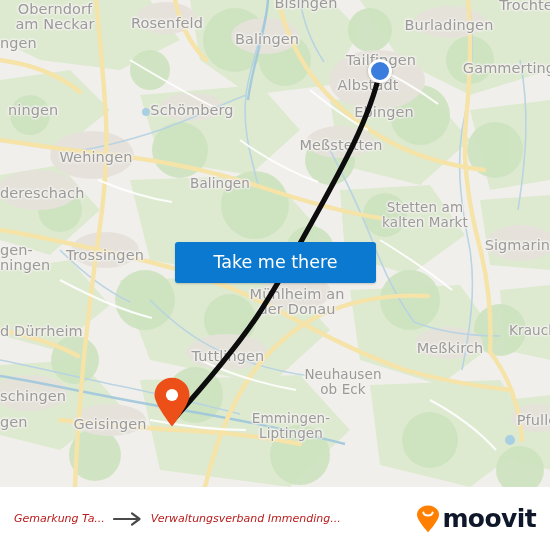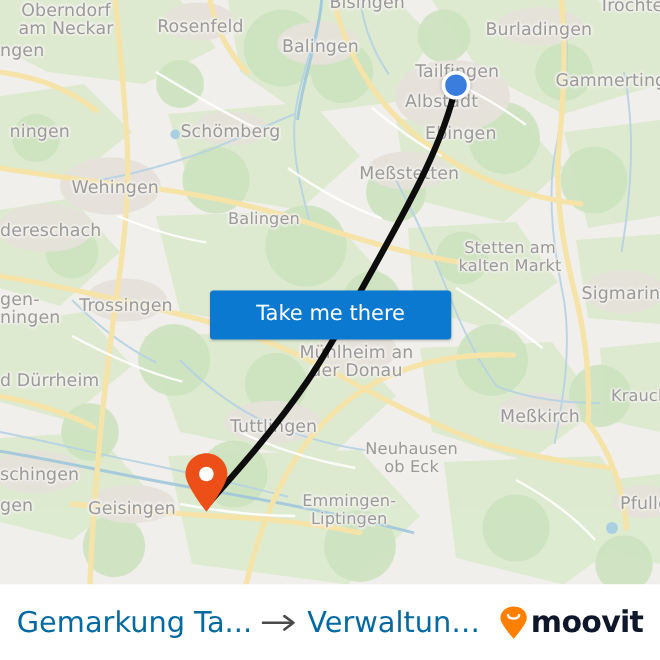--- a/index.html
+++ b/index.html
@@ -272,7 +272,7 @@
         <div class="place c" style="left: 425px; top: 200px;">Stetten am
 kalten Markt</div>
         <div class="place c big" style="left: 522px; top: 238px;">Sigmaring</div>
-        <div class="place big" style="left: 0px; top: 311px;">d Dürrheim</div>
+        <div class="place big" style="left: 0px; top: 324px;">d Dürrheim</div>
         <div class="place c big" style="left: 297px; top: 287px;">Mühlheim an
 der Donau</div>
         <div class="place c big" style="left: 228px; top: 349px;">Tuttlingen</div>

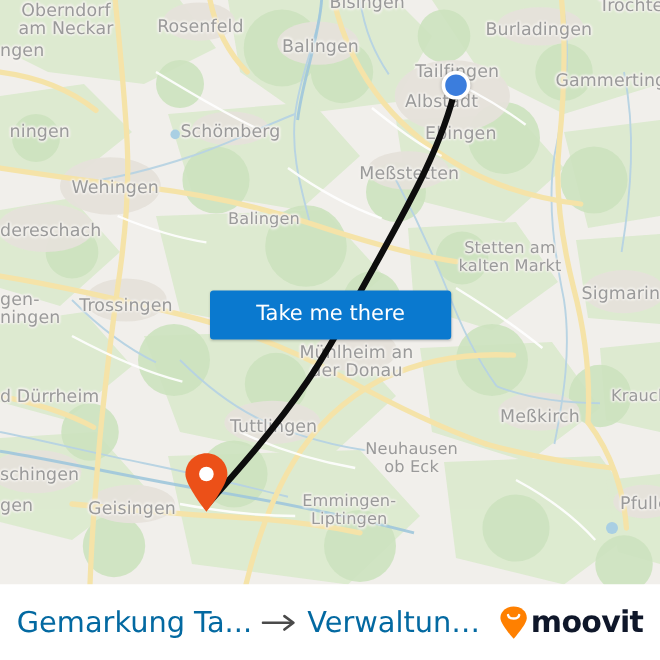--- a/index.html
+++ b/index.html
@@ -94,12 +94,13 @@
     flex:1 1 auto;min-width:0;
   }
   .trip-ep{
-    color:#0369a1;
-    font-family:"DejaVu Sans", sans-serif;
-    font-size:24px;
+    color:#b91c1c;
+    font-family:"DejaVu Sans", sans-serif;
+    font-size:11px;
     white-space:nowrap;
     overflow:hidden;
     text-overflow:ellipsis;
+    font-style:italic;
   }
   #trip-origin{flex:0 0 auto;}
   #trip-dest{flex:0 1 auto;}

